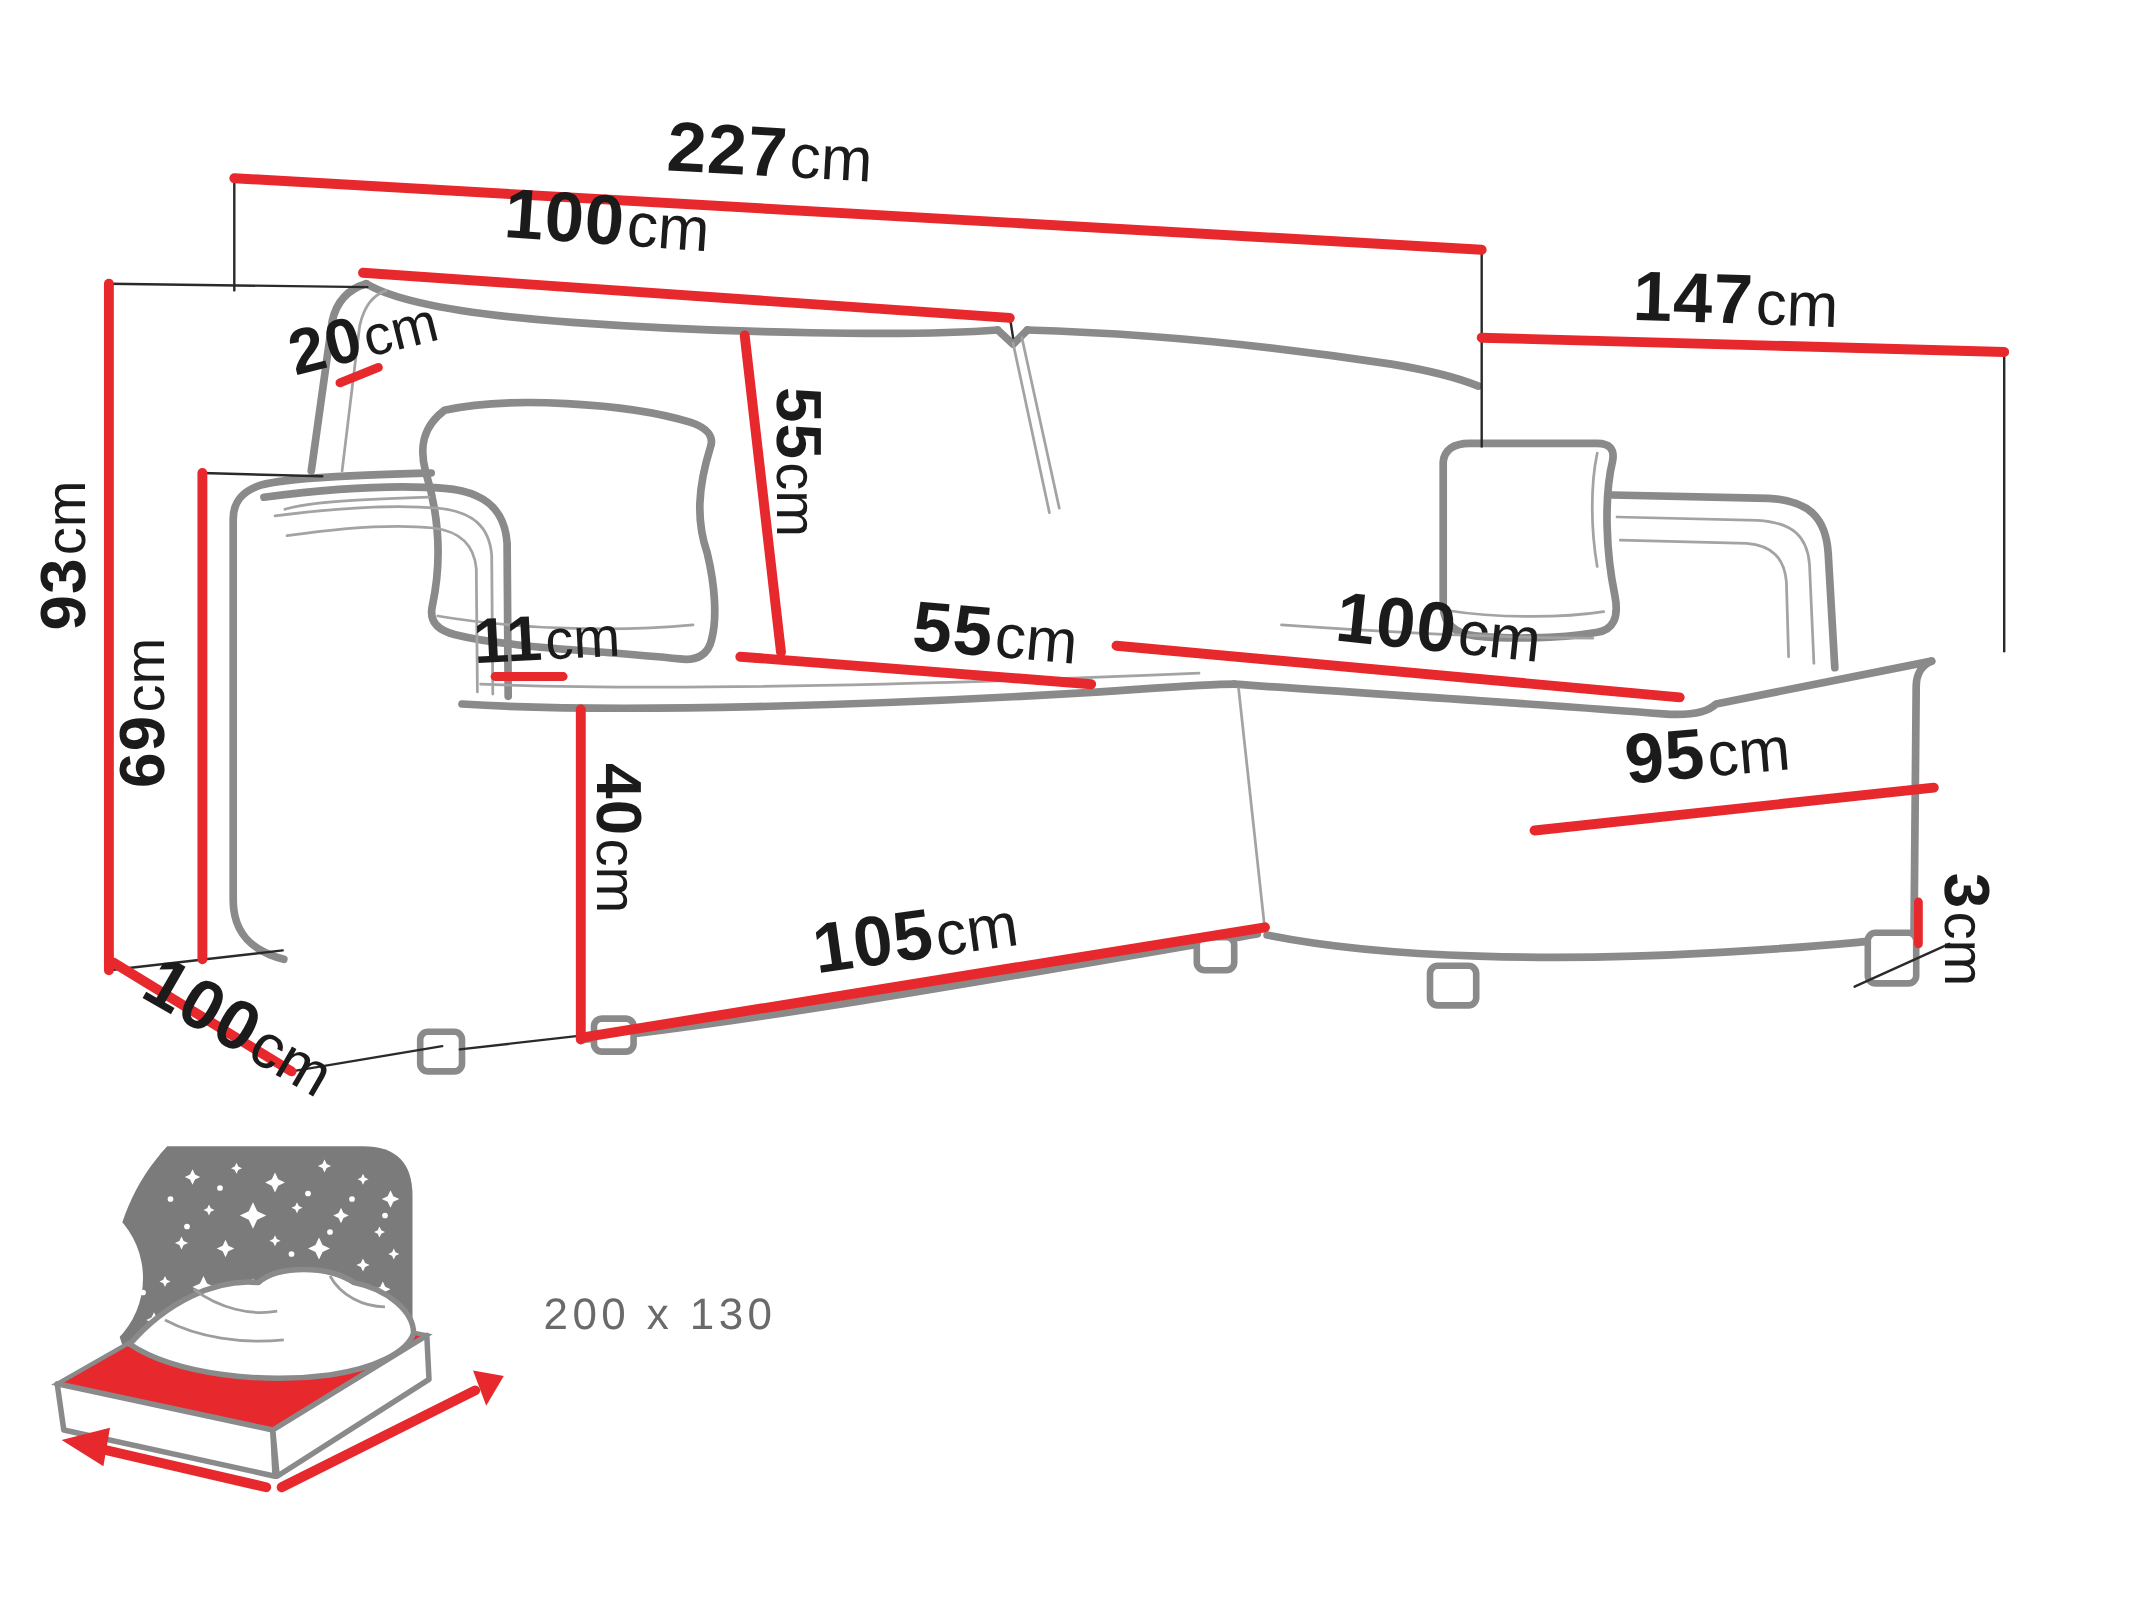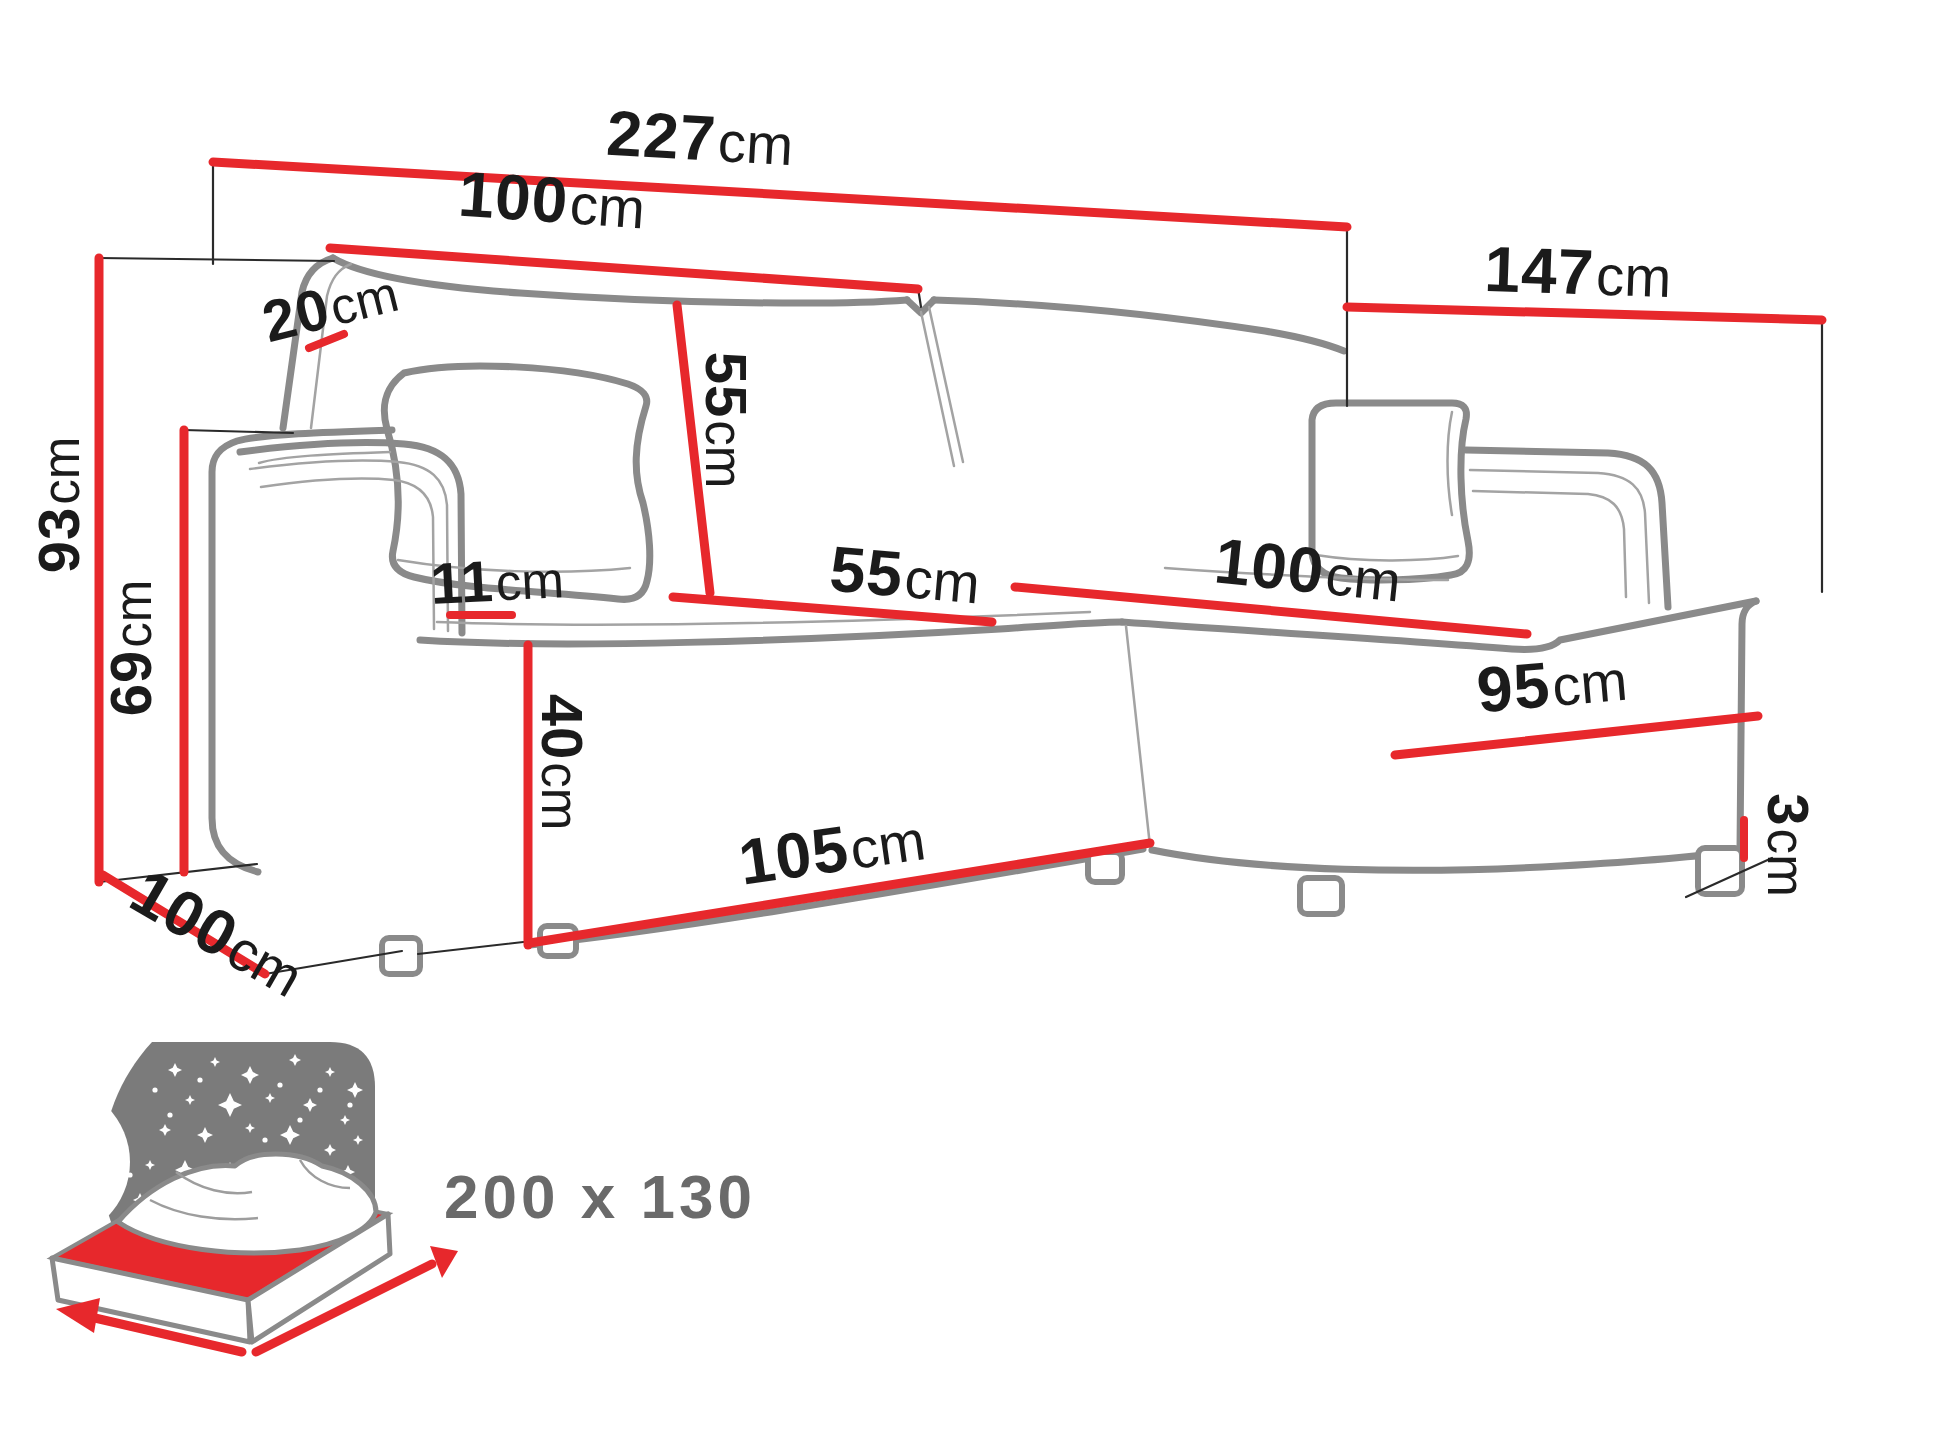--- a/index.html
+++ b/index.html
@@ -13,7 +13,7 @@
   .sz-l{font-size:64px;}
   .sz-m{font-size:58px;}
   .bed-size{position:absolute;transform:translate(-50%,-50%);color:#6a6a6a;
-            font-weight:700;font-size:62px;letter-spacing:4px;white-space:nowrap;}
+            font-weight:400;font-size:40px;letter-spacing:4px;white-space:nowrap;}
 </style>
 </head>
 <body>

